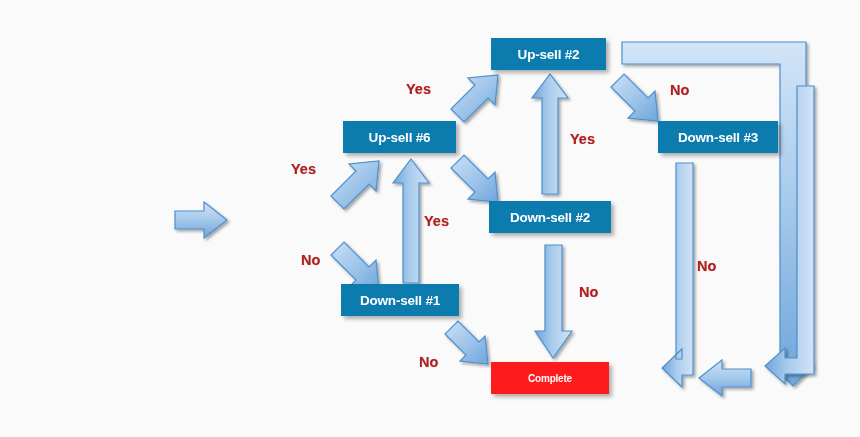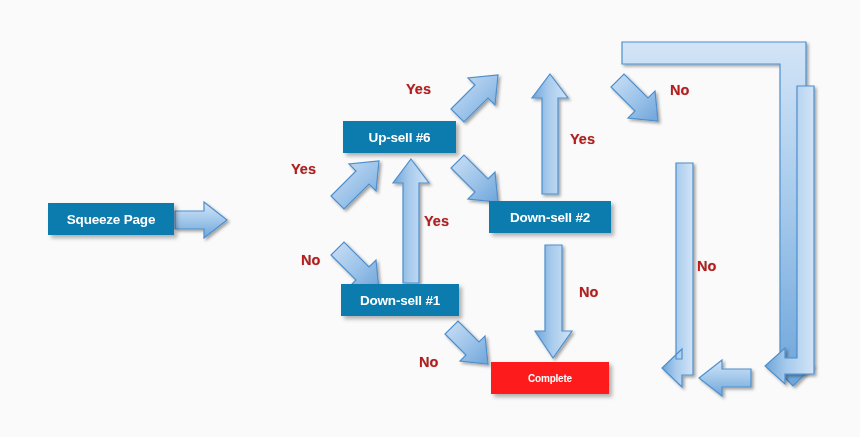--- a/index.html
+++ b/index.html
@@ -180,6 +180,9 @@
     <span>Down-sell #1</span>
   </div>
 
+  <div class="node" style="left:491px; top:38px; width:115px; height:32px;">
+    <span>Up-sell #2</span>
+  </div>
 
   <div class="node" style="left:489px; top:201px; width:122px; height:32px;">
     <span>Down-sell #2</span>

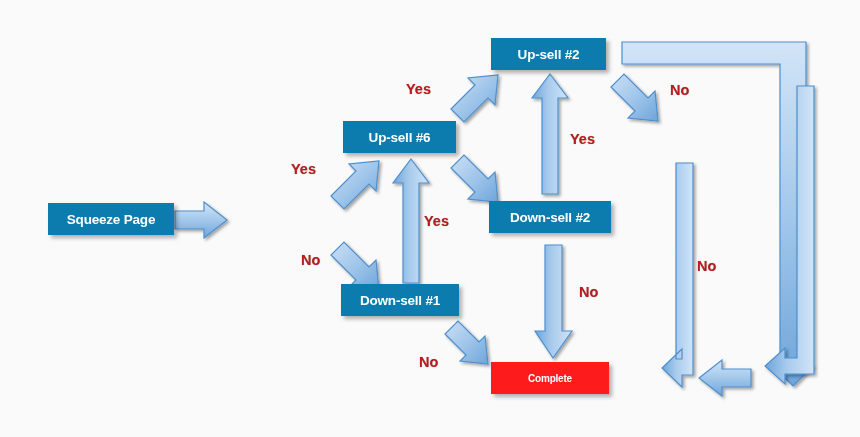--- a/index.html
+++ b/index.html
@@ -188,6 +188,9 @@
     <span>Down-sell #2</span>
   </div>
 
+  <div class="node" style="left:658px; top:121px; width:120px; height:32px;">
+    <span>Down-sell #3</span>
+  </div>
 
   <div class="node terminal" style="left:491px; top:362px; width:118px; height:32px;">
     <span>Complete</span>

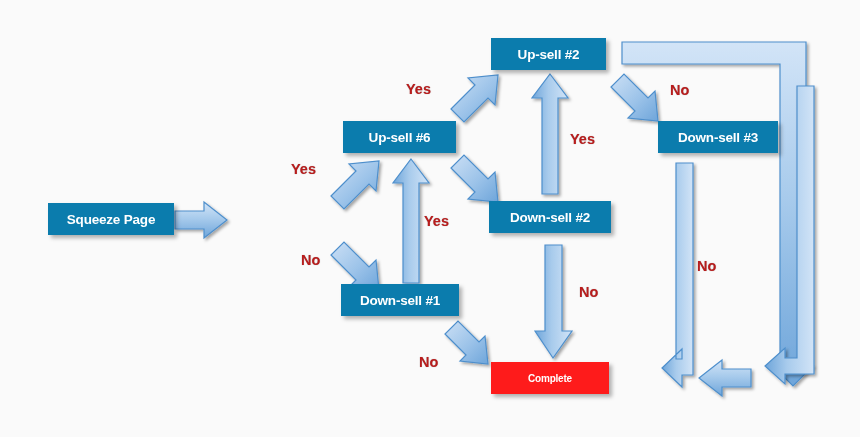--- a/index.html
+++ b/index.html
@@ -167,9 +167,6 @@
     </svg>
   </div>
 
-  <div class="node" style="left:48px; top:203px; width:126px; height:32px;">
-    <span>Squeeze Page</span>
-  </div>
 
 
   <div class="node" style="left:343px; top:121px; width:113px; height:32px;">

